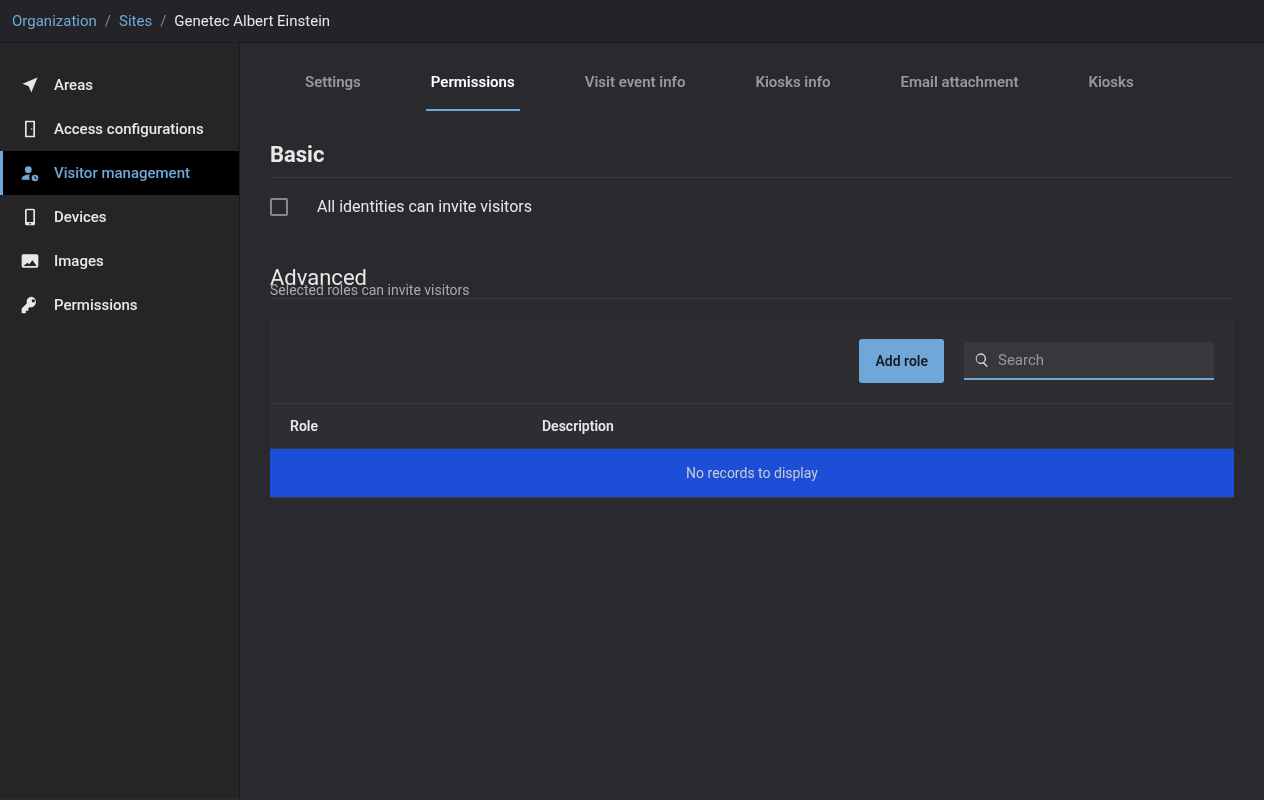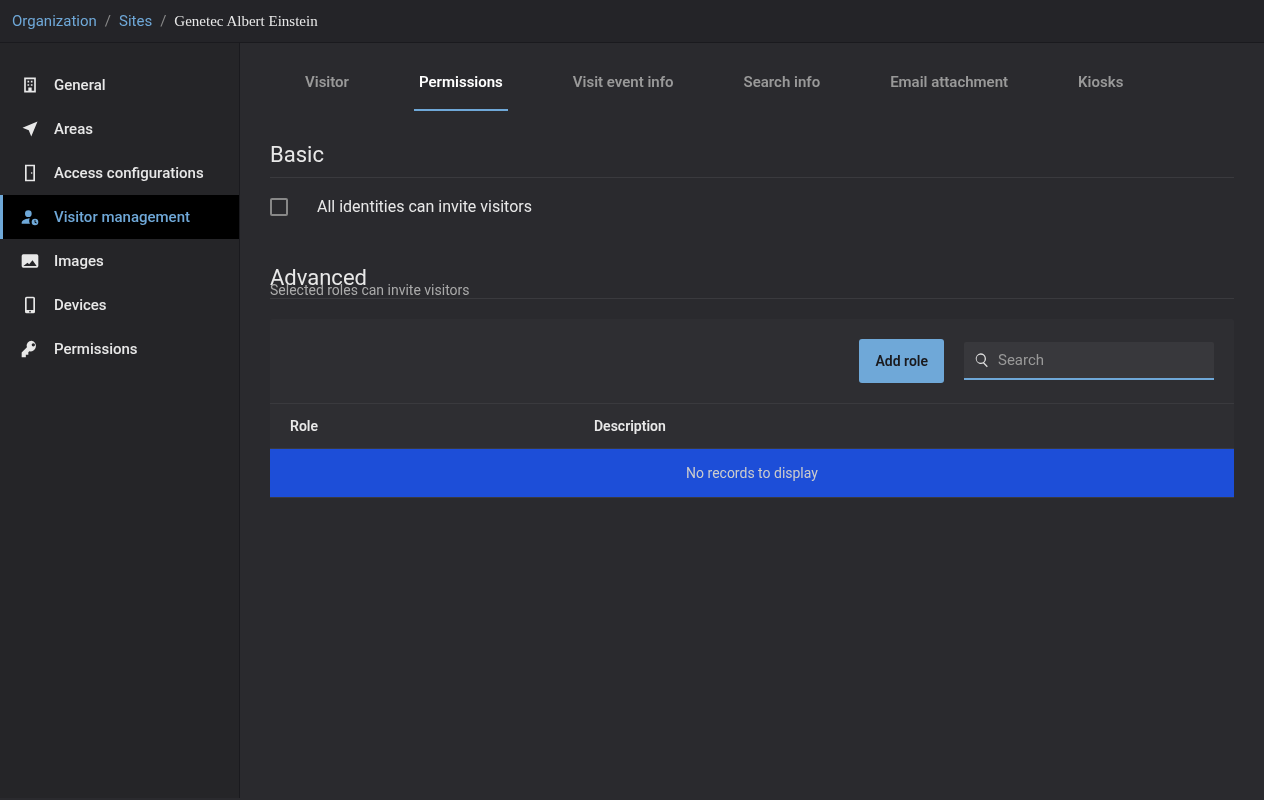--- a/index.html
+++ b/index.html
@@ -33,7 +33,6 @@
     }
     .breadcrumb .current {
       color: #e8e8e8;
-      font-family: Liberation Serif, serif;
     }
     .layout {
       display: flex;

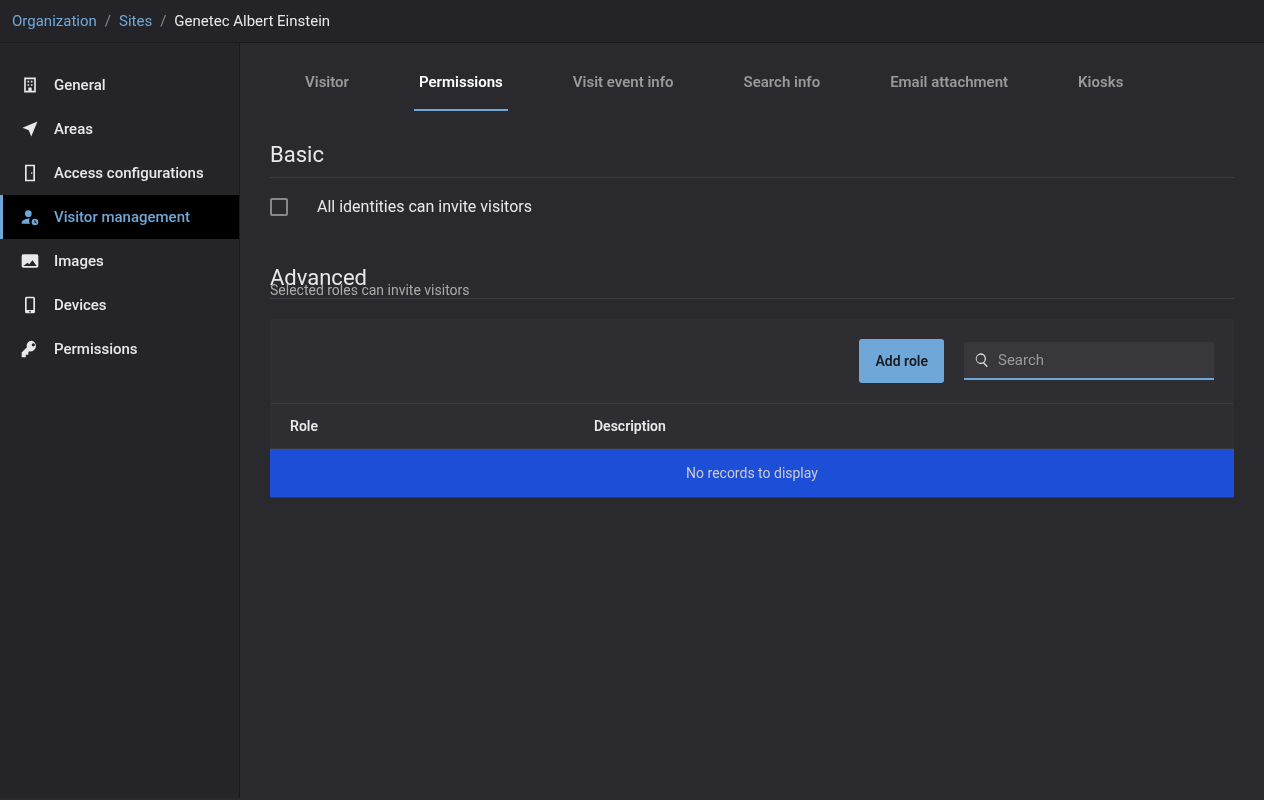--- a/index.html
+++ b/index.html
@@ -237,14 +237,6 @@
 
 <div class="layout">
   <div class="sidebar">
-    <div class="sidebar-item">
-      <span class="icon">
-        <svg viewBox="0 0 24 24" width="20" height="20">
-            <path d="M5 3v18h14V3H5zm2 2h10v14h-3v-4H10v4H7V5zm2 2v2h2V7H9zm4 0v2h2V7h-2zM9 11v2h2v-2H9zm4 0v2h2v-2h-2z"></path>
-          </svg>
-      </span>
-      <span>General</span>
-    </div>
     <div class="sidebar-item">
       <span class="icon">
         <svg viewBox="0 0 24 24" width="20" height="20">

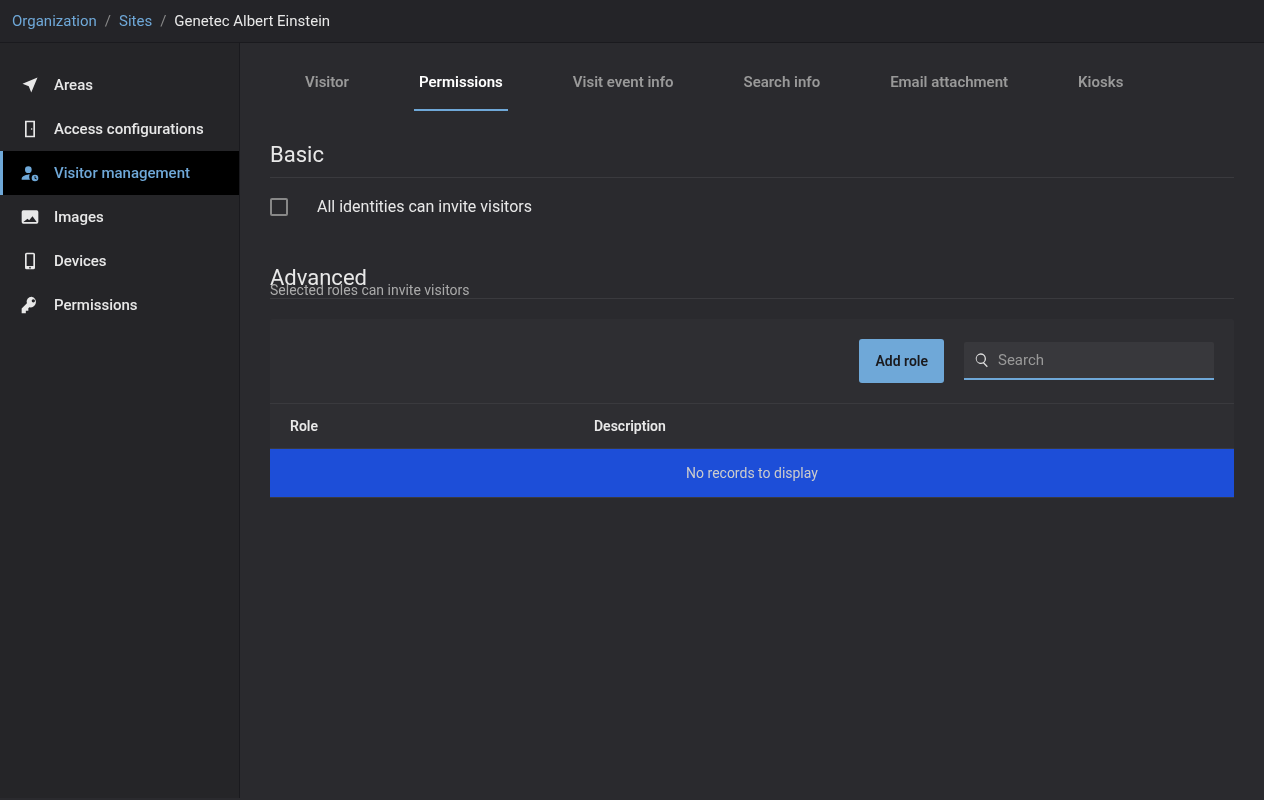--- a/index.html
+++ b/index.html
@@ -289,7 +289,7 @@
 
   <div class="main">
     <div class="tabs">
-      <div class="tab">Visitor</div>
+      <div class="tab">Settings</div>
       <div class="tab active">Permissions</div>
       <div class="tab">Visit event info</div>
       <div class="tab">Search info</div>

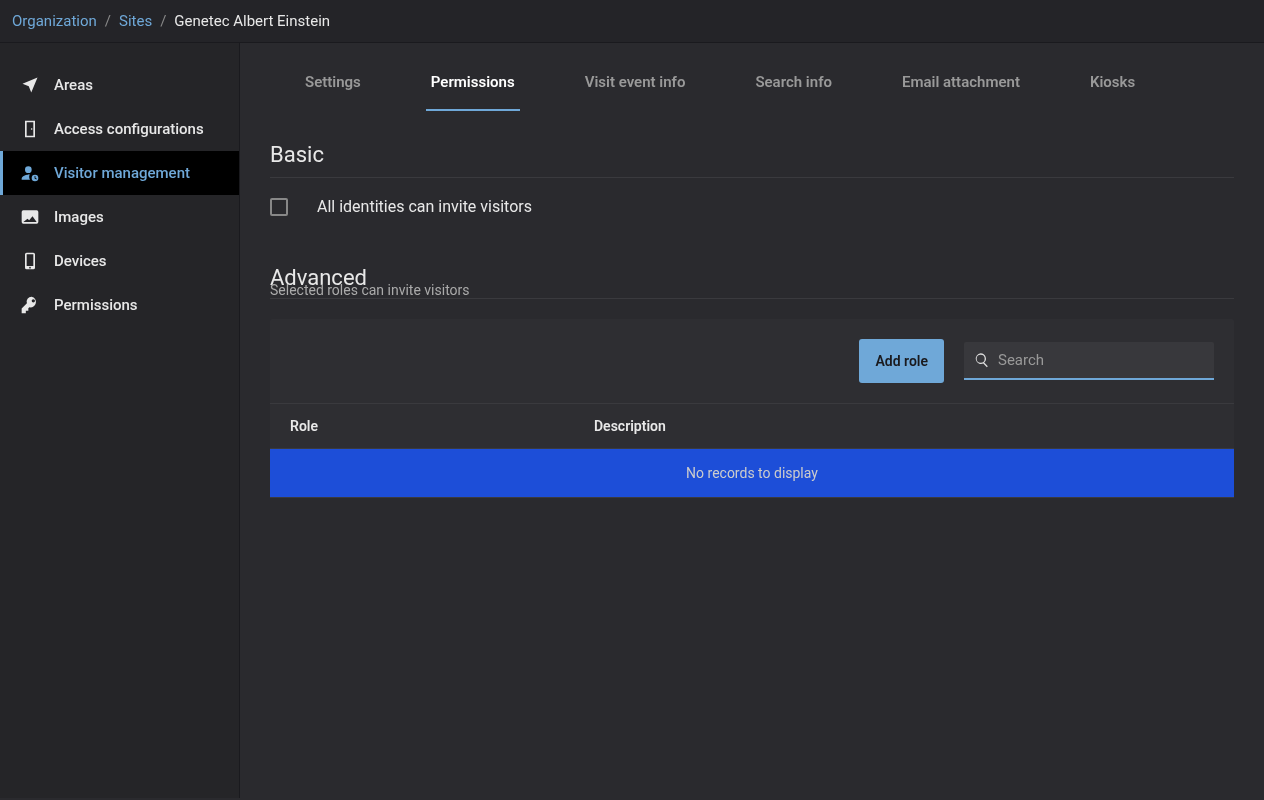--- a/index.html
+++ b/index.html
@@ -292,7 +292,7 @@
       <div class="tab">Settings</div>
       <div class="tab active">Permissions</div>
       <div class="tab">Visit event info</div>
-      <div class="tab">Search info</div>
+      <div class="tab">Kiosks info</div>
       <div class="tab">Email attachment</div>
       <div class="tab">Kiosks</div>
     </div>

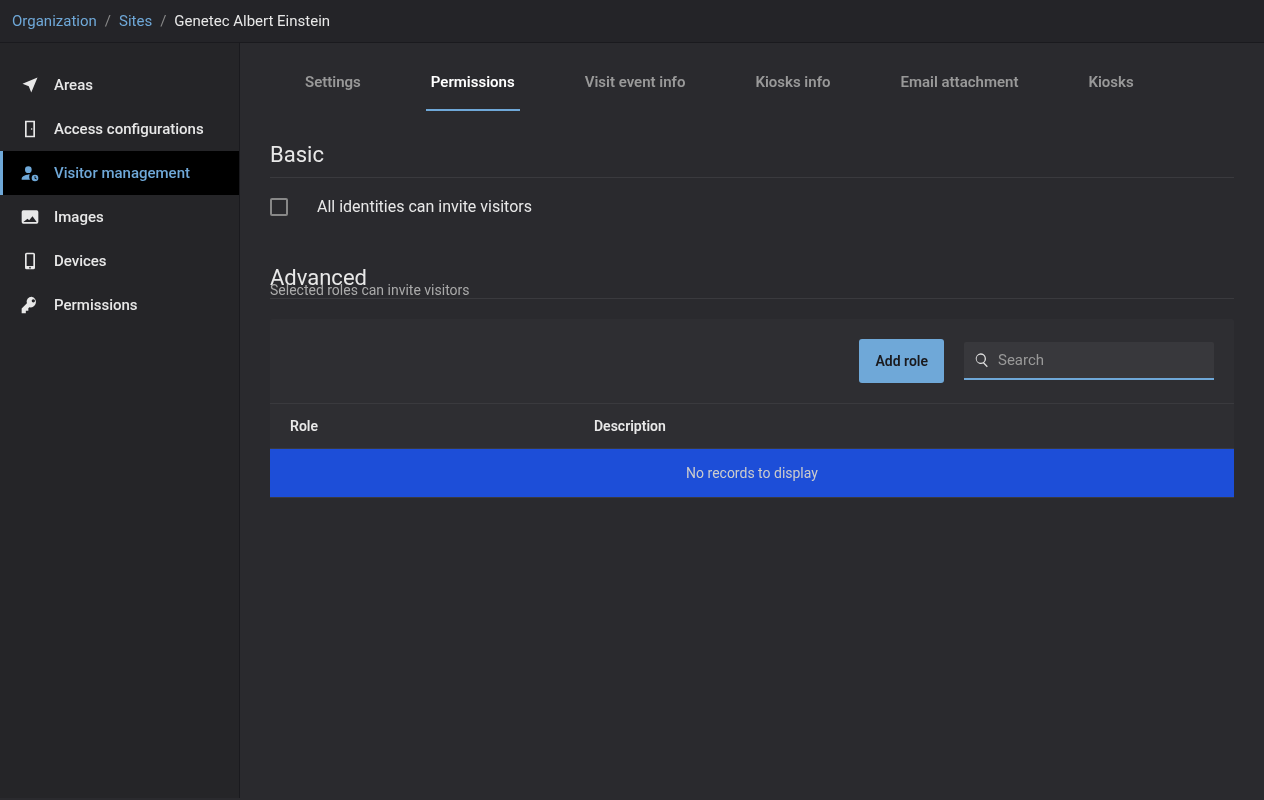--- a/index.html
+++ b/index.html
@@ -109,7 +109,7 @@
     }
     .section-title {
       font-size: 22px;
-      font-weight: 400;
+      font-weight: 700;
       color: #e8e8e8;
       padding-bottom: 10px;
       border-bottom: 1px solid #3a3a3e;

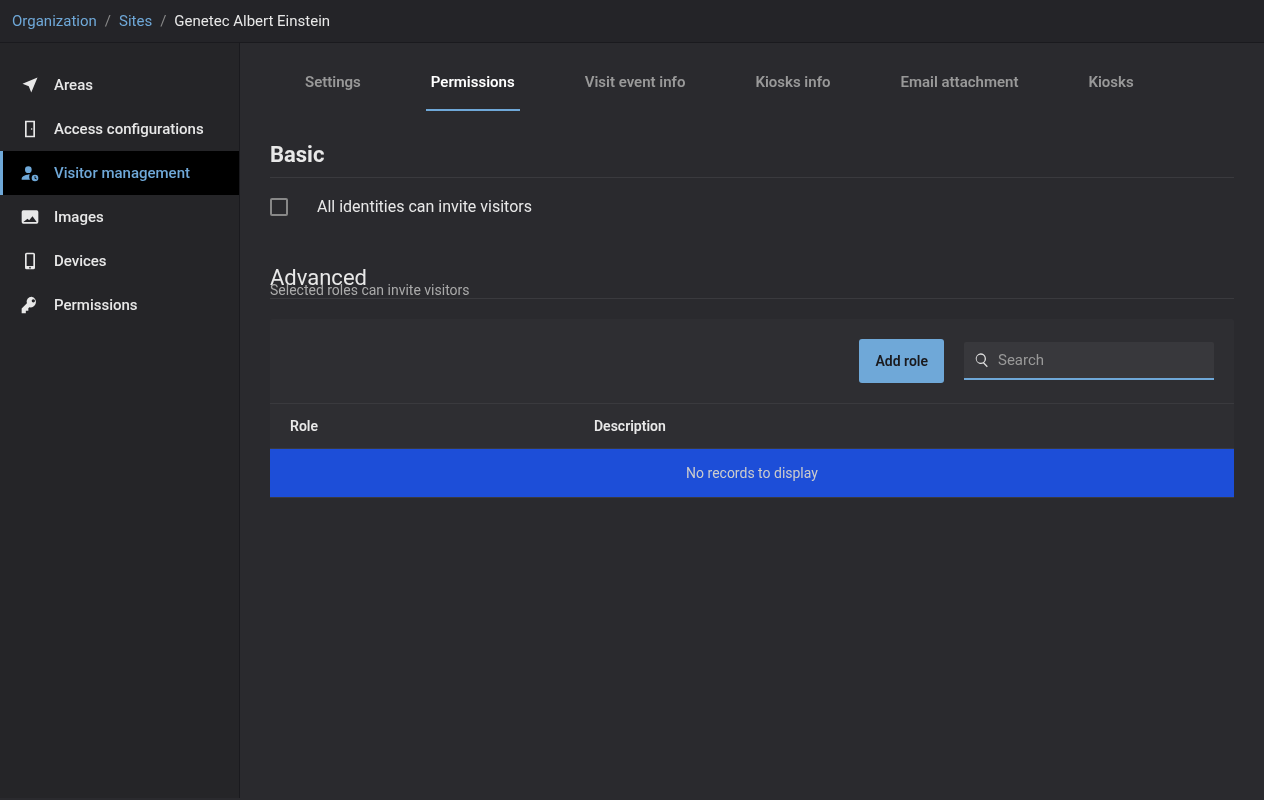--- a/index.html
+++ b/index.html
@@ -264,18 +264,18 @@
     <div class="sidebar-item">
       <span class="icon">
         <svg viewBox="0 0 24 24" width="20" height="20">
+            <path d="M8 2a2 2 0 00-2 2v16a2 2 0 002 2h8a2 2 0 002-2V4a2 2 0 00-2-2H8zm0 2h8v14H8V4zm4 15a1 1 0 110 2 1 1 0 010-2z"></path>
+          </svg>
+      </span>
+      <span>Devices</span>
+    </div>
+    <div class="sidebar-item">
+      <span class="icon">
+        <svg viewBox="0 0 24 24" width="20" height="20">
             <path d="M4 4h16a2 2 0 012 2v12a2 2 0 01-2 2H4a2 2 0 01-2-2V6a2 2 0 012-2zm0 2v12h16l-5-7-4 5-2-2-5 4V6zm3 2a2 2 0 110 4 2 2 0 010-4z"></path>
           </svg>
       </span>
       <span>Images</span>
-    </div>
-    <div class="sidebar-item">
-      <span class="icon">
-        <svg viewBox="0 0 24 24" width="20" height="20">
-            <path d="M8 2a2 2 0 00-2 2v16a2 2 0 002 2h8a2 2 0 002-2V4a2 2 0 00-2-2H8zm0 2h8v14H8V4zm4 15a1 1 0 110 2 1 1 0 010-2z"></path>
-          </svg>
-      </span>
-      <span>Devices</span>
     </div>
     <div class="sidebar-item">
       <span class="icon">

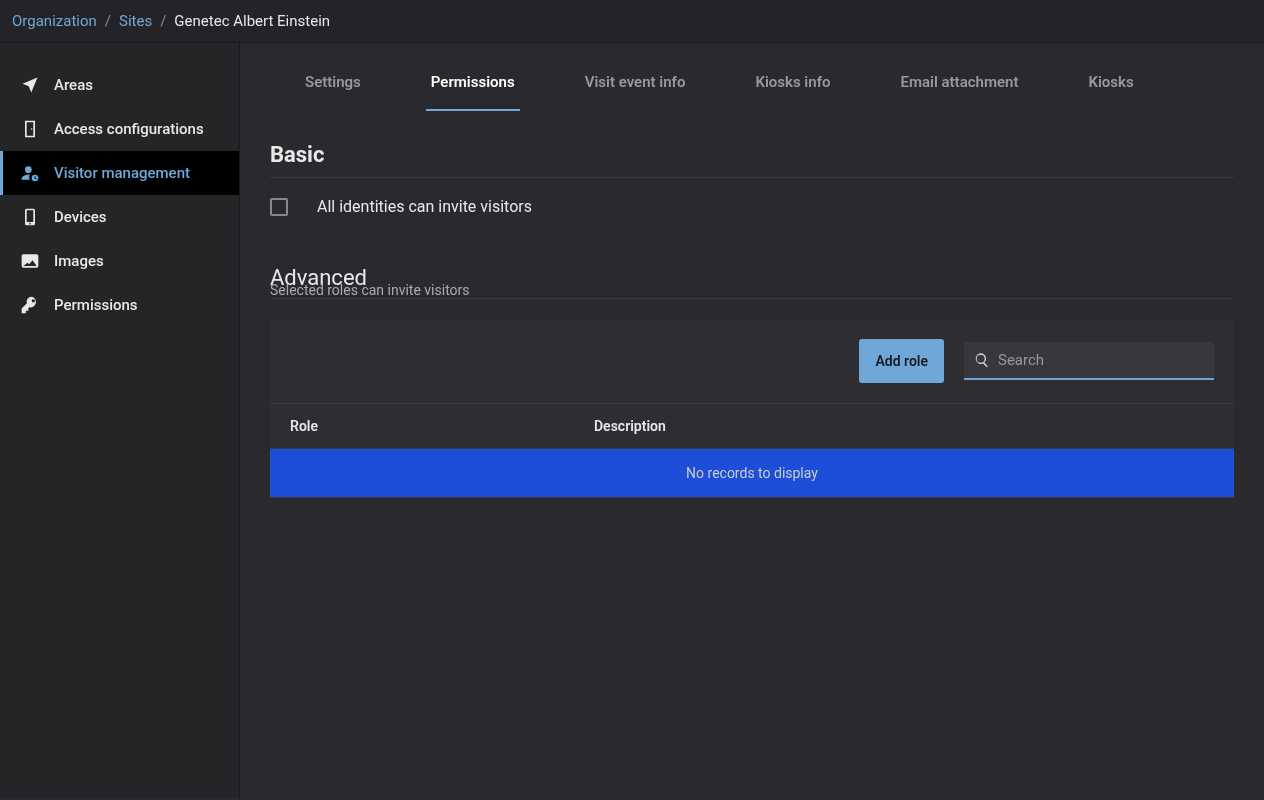--- a/index.html
+++ b/index.html
@@ -211,7 +211,7 @@
       background: #2e2e32;
     }
     .col-role {
-      width: 304px;
+      width: 252px;
     }
     .col-desc {
       flex: 1;

